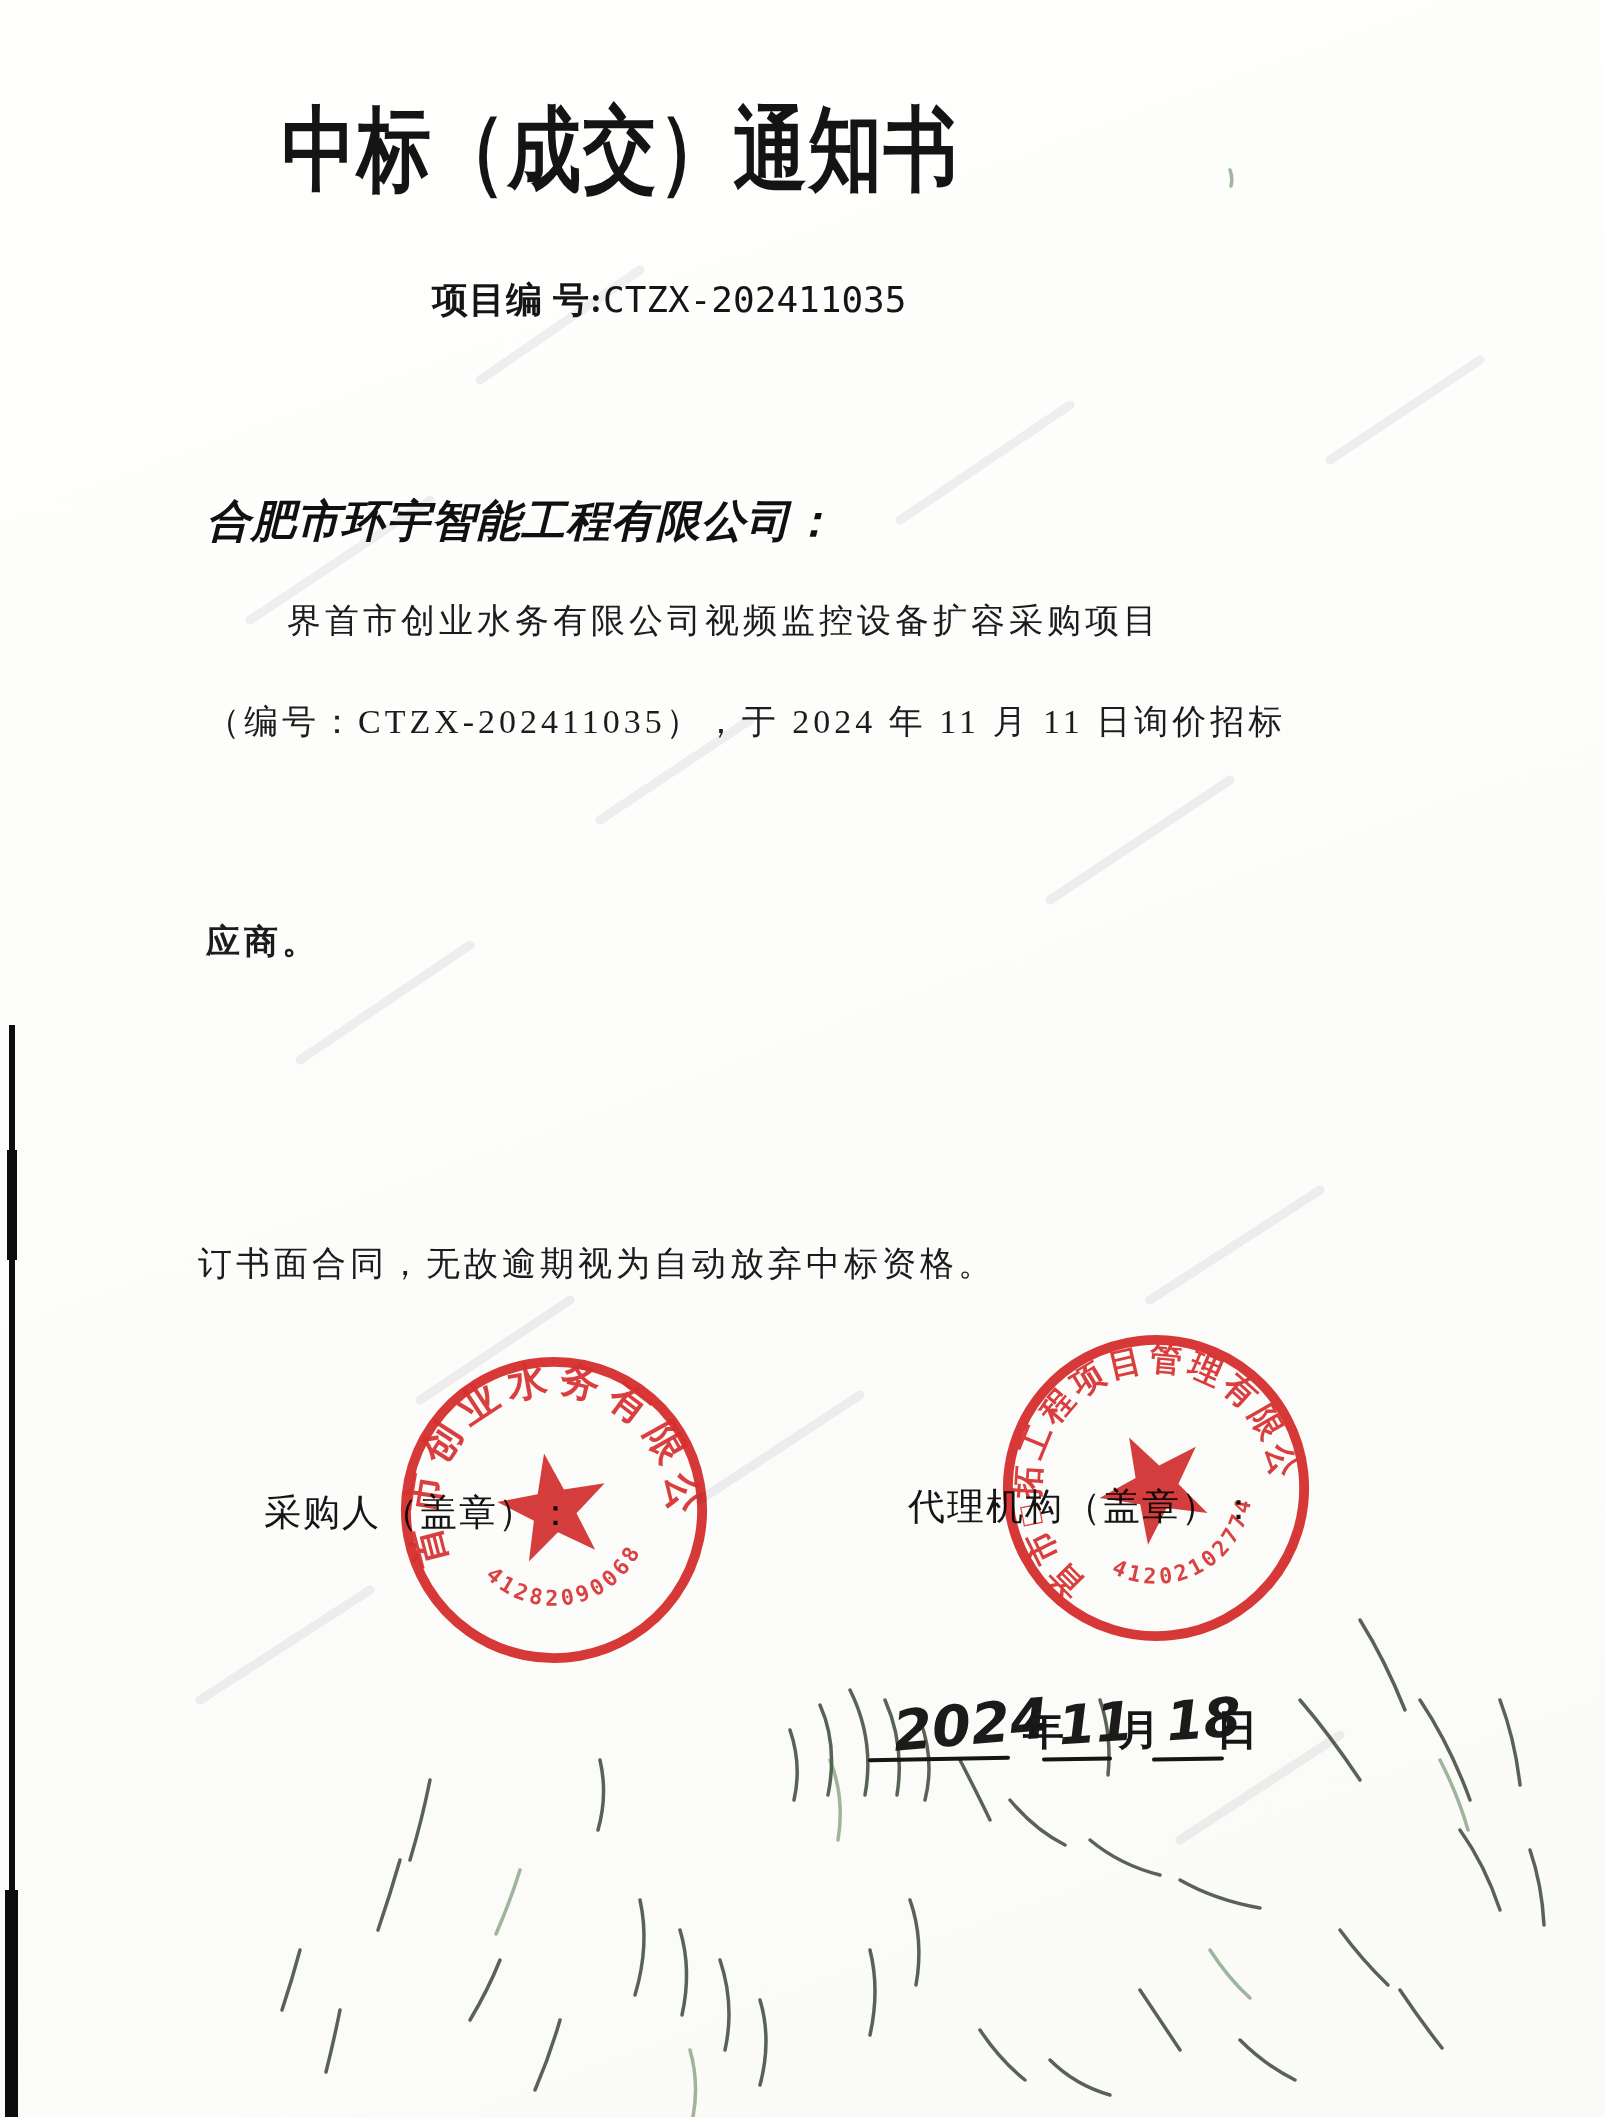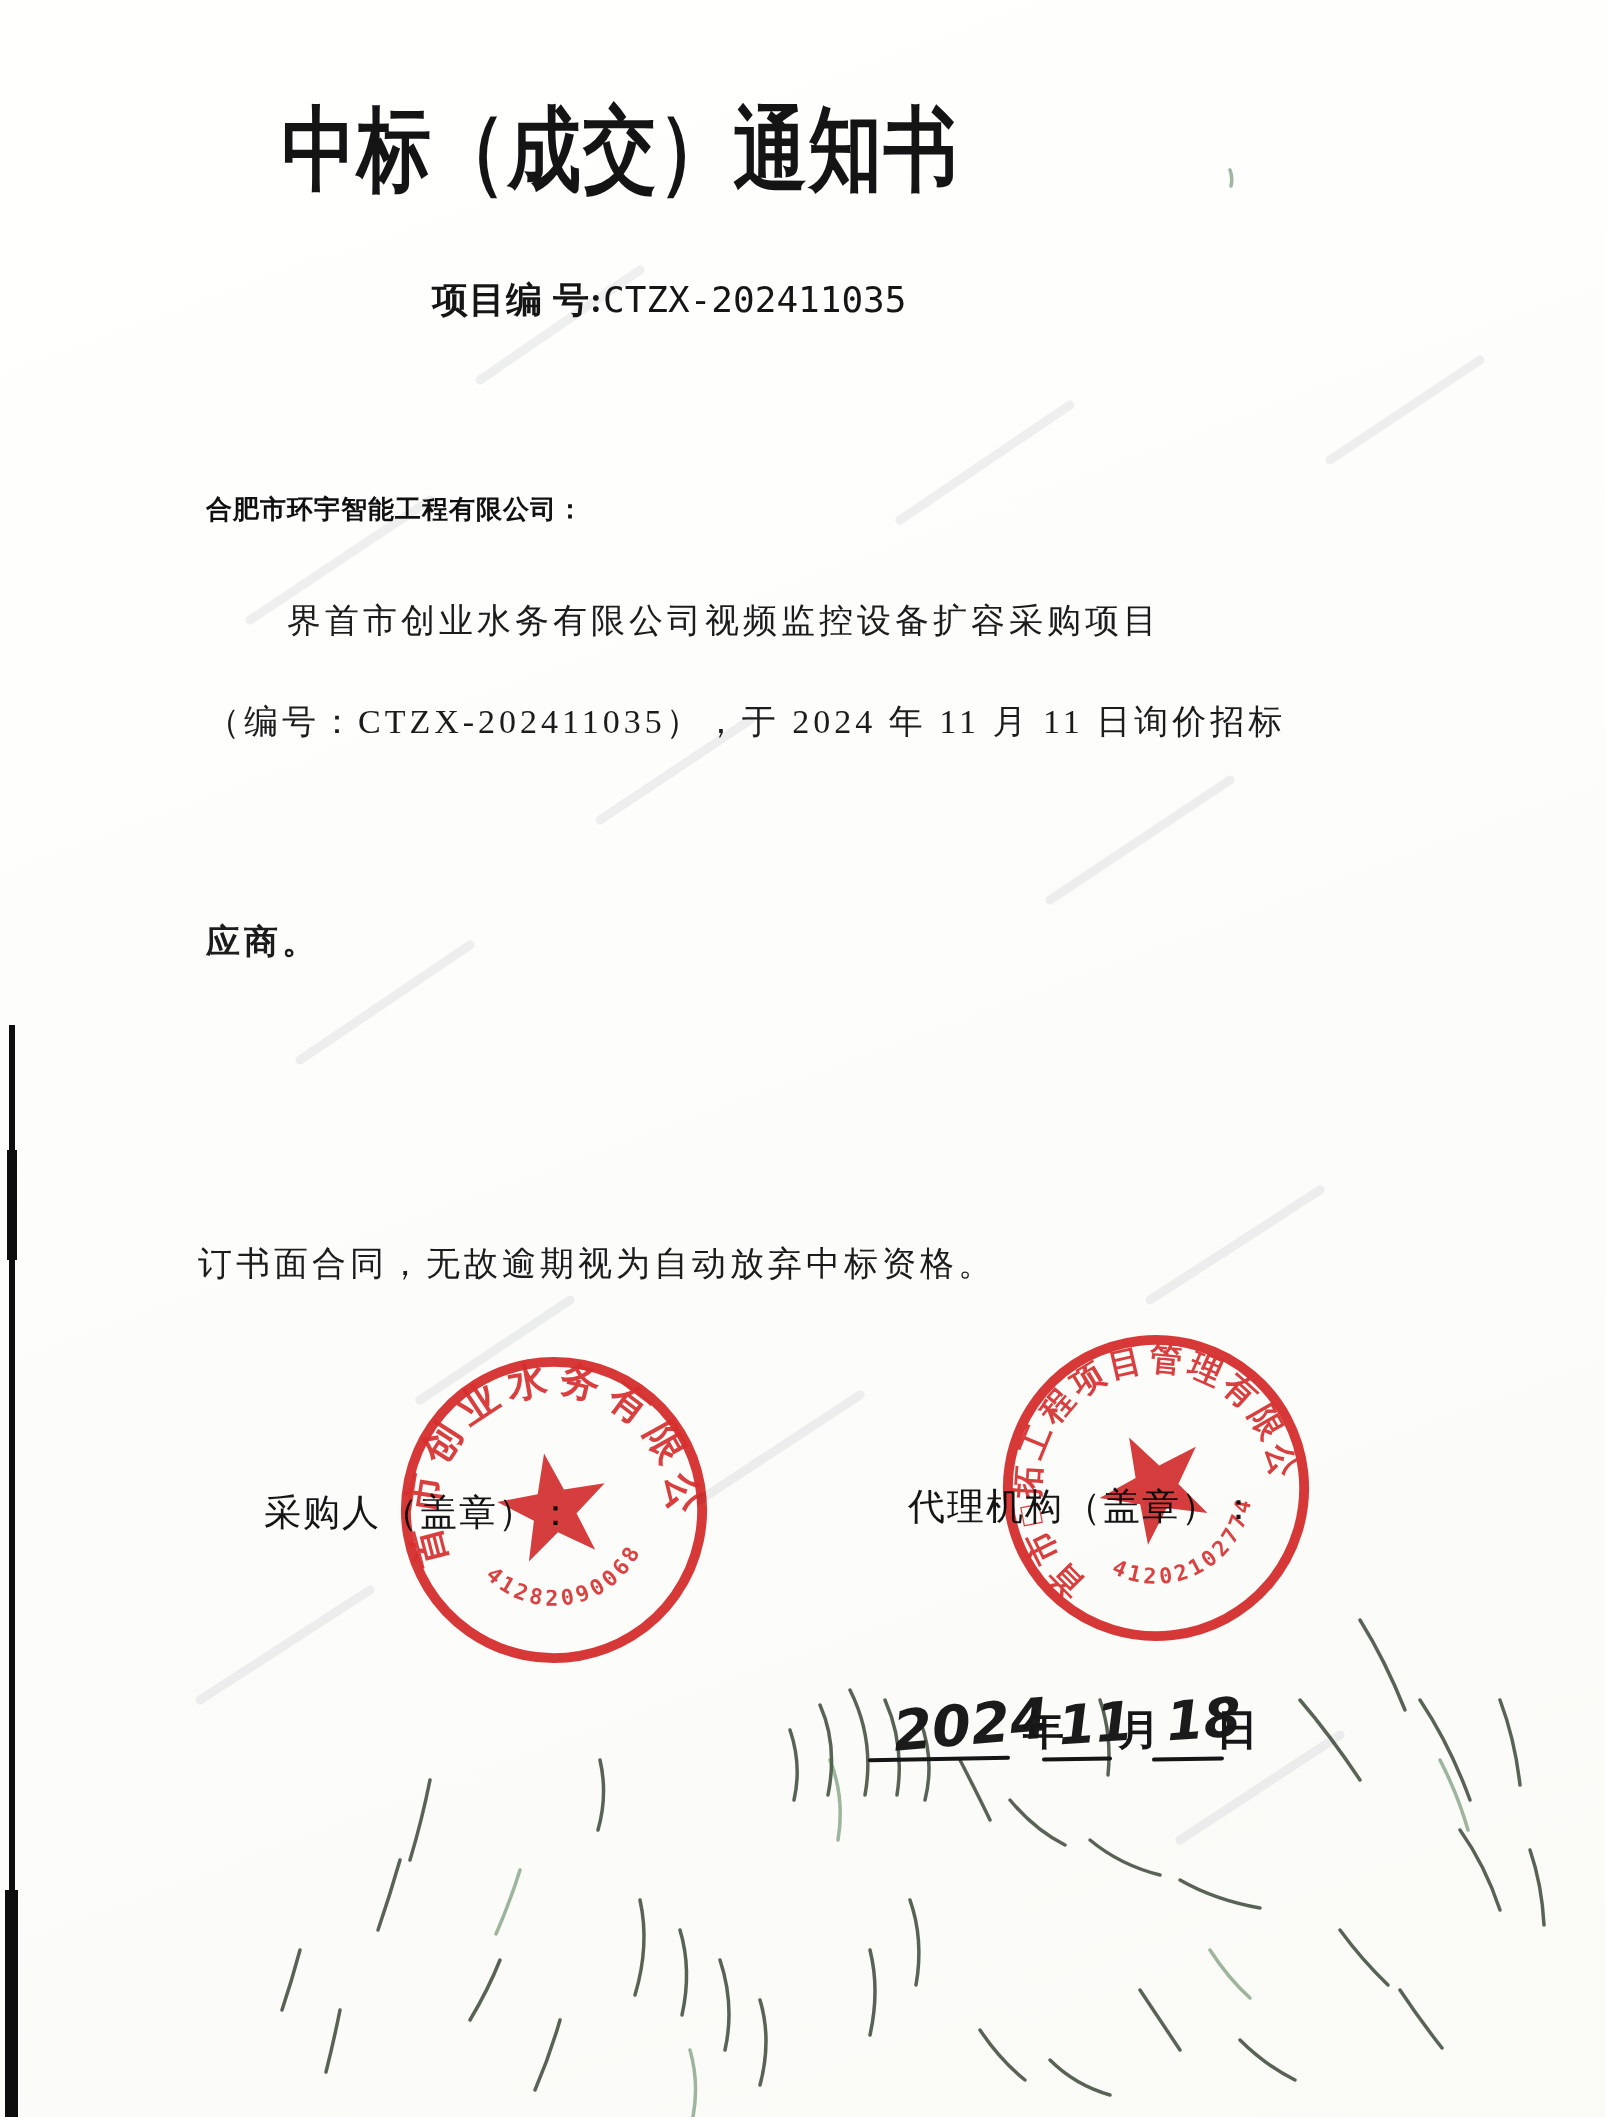--- a/index.html
+++ b/index.html
@@ -19,7 +19,7 @@
   }
   .proj-line{font-size:36px;font-weight:bold;white-space:nowrap;letter-spacing:1px;color:#151515;}
   .proj-code{font-family:"DejaVu Sans Mono", monospace;font-weight:normal;letter-spacing:0px;}
-  .addressee{font-size:26px;font-weight:bold;letter-spacing:1px;white-space:nowrap;color:#101010;}
+  .addressee{font-size:44px;font-weight:bold;letter-spacing:1px;white-space:nowrap;color:#101010;font-style:italic;}
   .body-line{font-size:34px;letter-spacing:4px;white-space:nowrap;color:#1c1c1c;}
   .sign-label{font-size:37px;letter-spacing:2px;white-space:nowrap;color:#151515;}
   .date-print{font-size:42px;font-weight:bold;color:#161616;}

